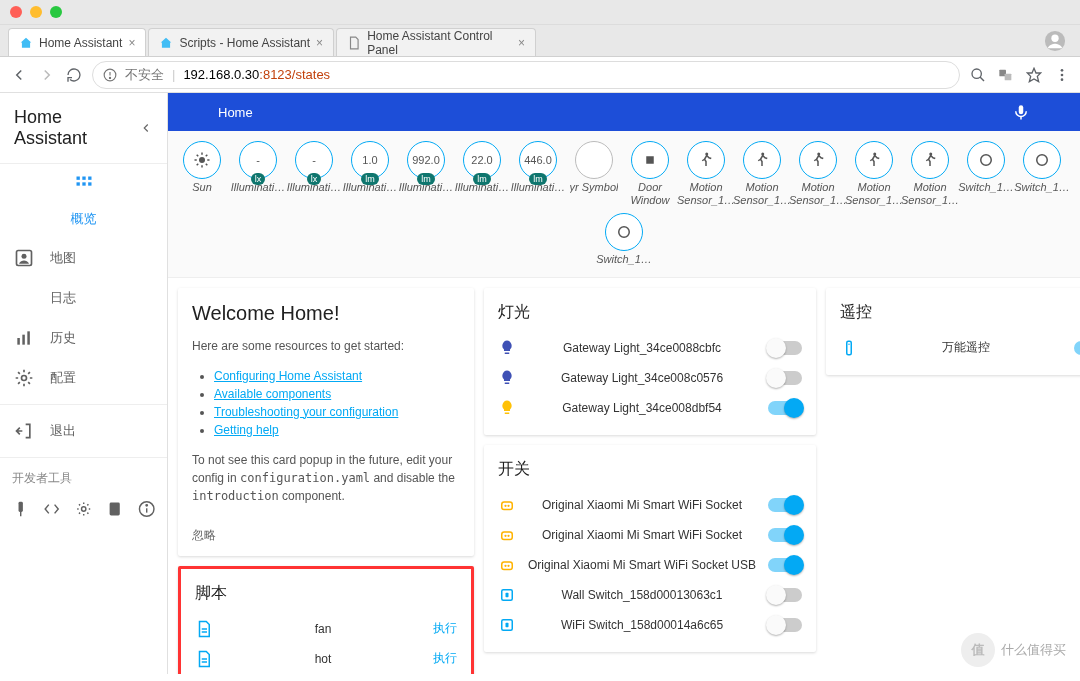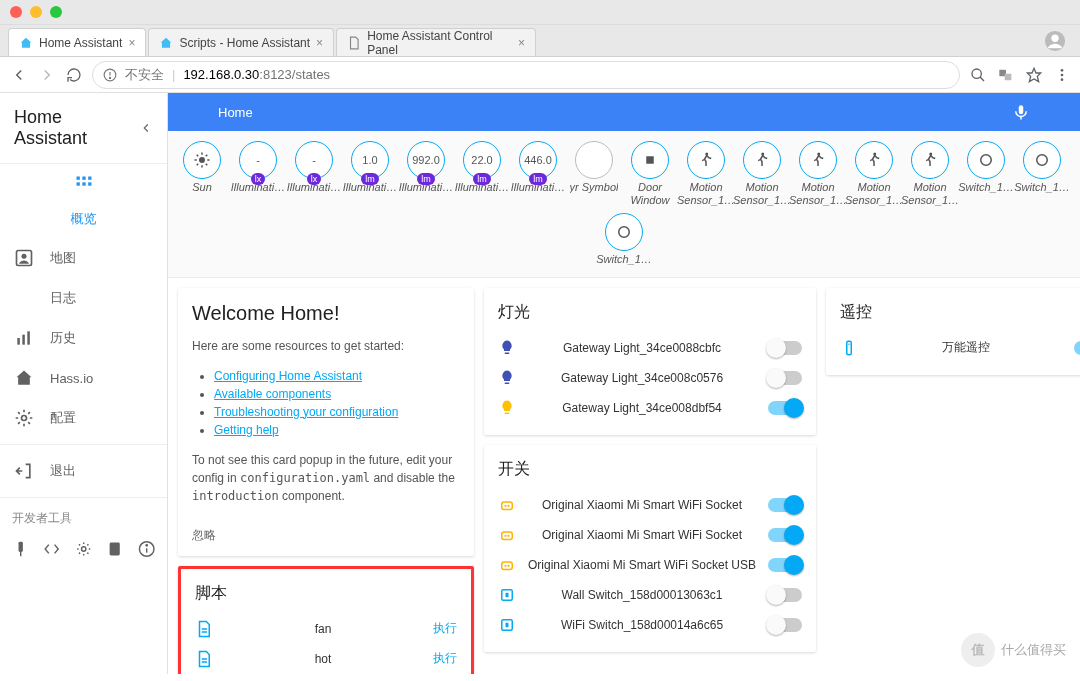--- a/index.html
+++ b/index.html
@@ -129,7 +129,7 @@
       </svg>
     <span>不安全</span>
     <span style="color:#ccc">|</span>
-    <span><span class="host">192.168.0.30</span><span style="color:#737373">:8123/states</span></span>
+    <span><span class="host">192.168.0.30</span><span style="color:#c2410c">:8123/states</span></span>
   </div>
   <div class="addr-right">
     <svg width="16" height="16" viewBox="0 0 24 24" fill="none" stroke="currentColor" stroke-width="2">

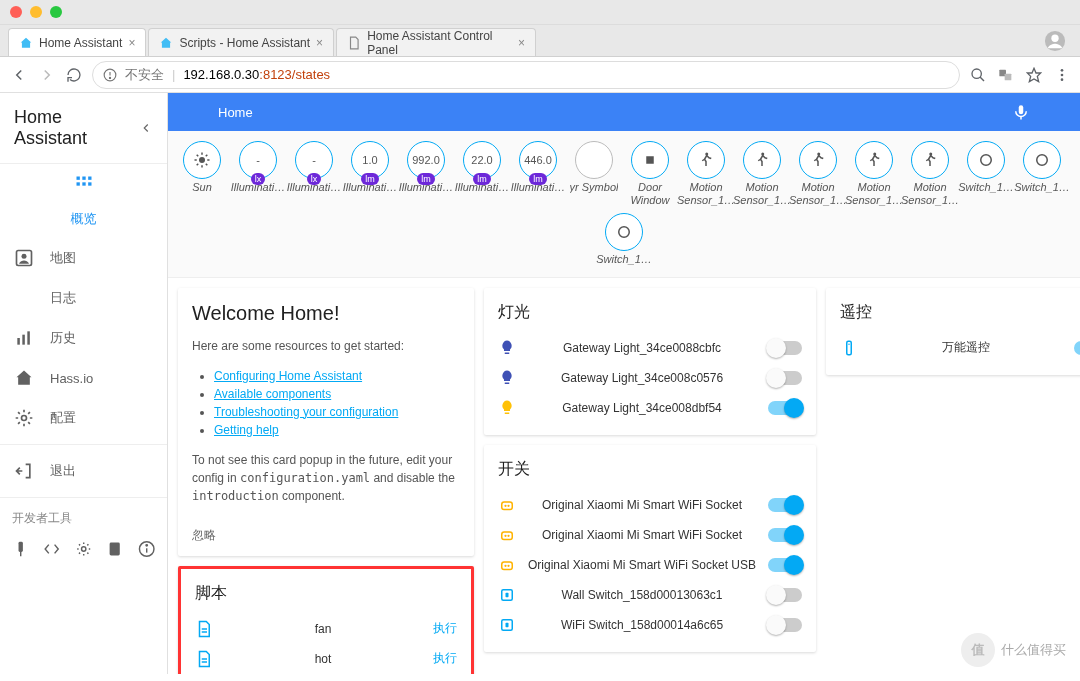--- a/index.html
+++ b/index.html
@@ -33,7 +33,7 @@
   .sb-icon-row svg{width:20px;height:20px;}
   
   .main { flex:1; background:#fff; overflow:auto;}
-  .topbar { background:#3b82f6; color:#fff; height:38px; display:flex; align-items:center; padding:0 50px; position:sticky; top:0;}
+  .topbar { background:#1d4ed8; color:#fff; height:38px; display:flex; align-items:center; padding:0 50px; position:sticky; top:0;}
   .topbar .mic{margin-left:auto;}
   .badge-strip{background:#fafafa; padding:10px 6px; display:flex; flex-wrap:wrap; gap:6px 4px; border-bottom:1px solid #eee;}
   .badge{display:flex;flex-direction:column;align-items:center;width:56px;}

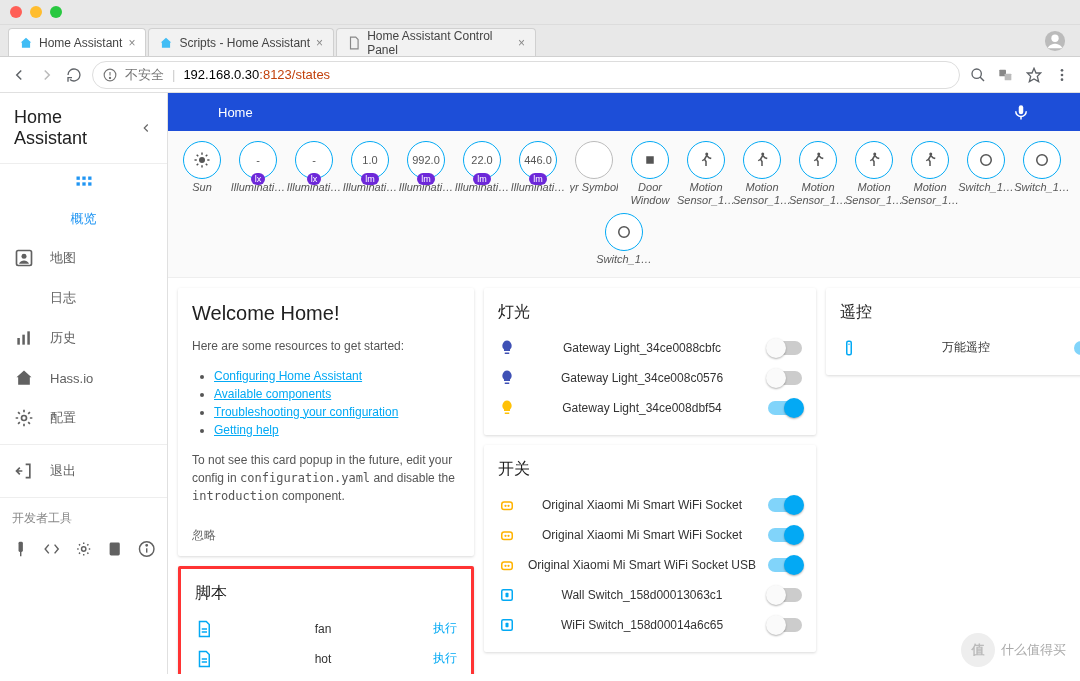--- a/index.html
+++ b/index.html
@@ -39,7 +39,7 @@
   .badge{display:flex;flex-direction:column;align-items:center;width:56px;}
   .badge-circle{width:38px;height:38px;border:1px solid #03a9f4;border-radius:50%;display:flex;align-items:center;justify-content:center;font-size:11px;color:#555;position:relative;background:#fff;}
   .badge-circle.grey{border-color:#bbb;}
-  .badge-unit{position:absolute;bottom:-7px;background:#6d28d9;color:#fff;font-size:9px;padding:1px 4px;border-radius:7px;}
+  .badge-unit{position:absolute;bottom:-7px;background:#0f766e;color:#fff;font-size:9px;padding:1px 4px;border-radius:7px;}
   .badge-label{font-size:11px;color:#555;text-align:center;margin-top:2px;line-height:1.2;max-height:2.4em;overflow:hidden;font-style:italic;}
   .badge-row2{width:100%;display:flex;justify-content:center;}
   .cards{display:flex;gap:10px;padding:10px;align-items:flex-start;}

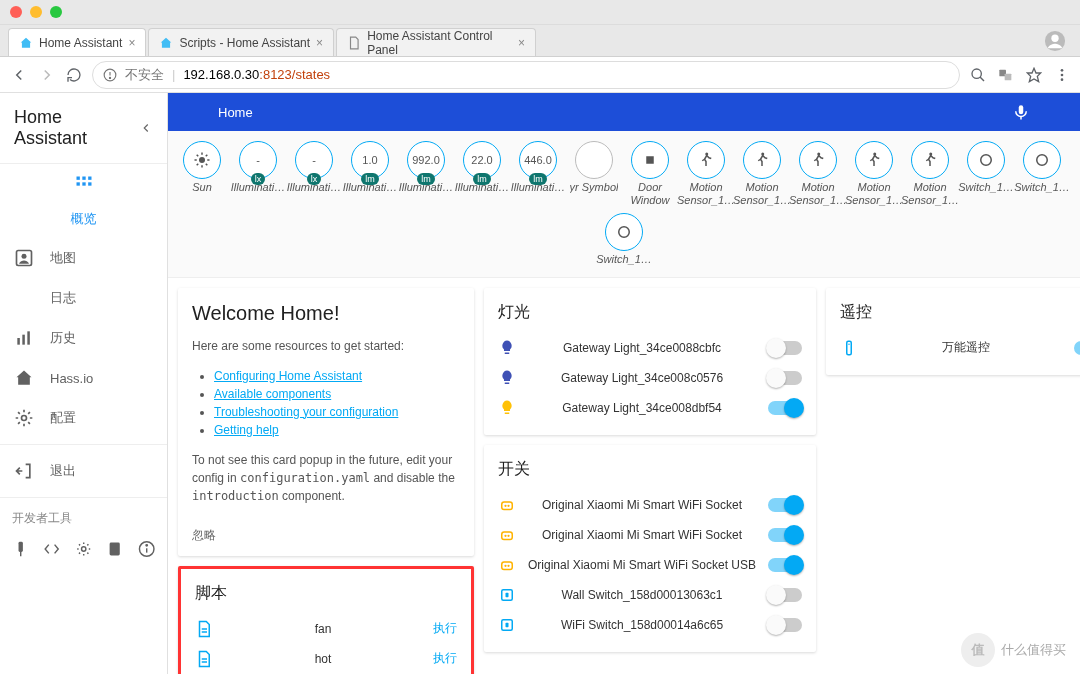--- a/index.html
+++ b/index.html
@@ -197,12 +197,6 @@
         </div>
         <div class="sb-item">
           <span style="width:20px;height:20px;display:inline-block"><svg viewBox="0 0 24 24" width="100%" height="100%" fill="currentColor">
-              <path d="M12 3l9 8h-2v9H5v-9H3z"></path>
-            </svg></span>
-          <span>Hass.io</span>
-        </div>
-        <div class="sb-item">
-          <span style="width:20px;height:20px;display:inline-block"><svg viewBox="0 0 24 24" width="100%" height="100%" fill="currentColor">
               <circle cx="12" cy="12" r="3" fill="none" stroke="currentColor" stroke-width="2"></circle>
               <path d="M12 2v3M12 19v3M2 12h3M19 12h3M4.9 4.9l2.1 2.1M17 17l2.1 2.1M4.9 19.1L7 17M17 7l2.1-2.1" stroke="currentColor" stroke-width="2"></path>
             </svg></span>

